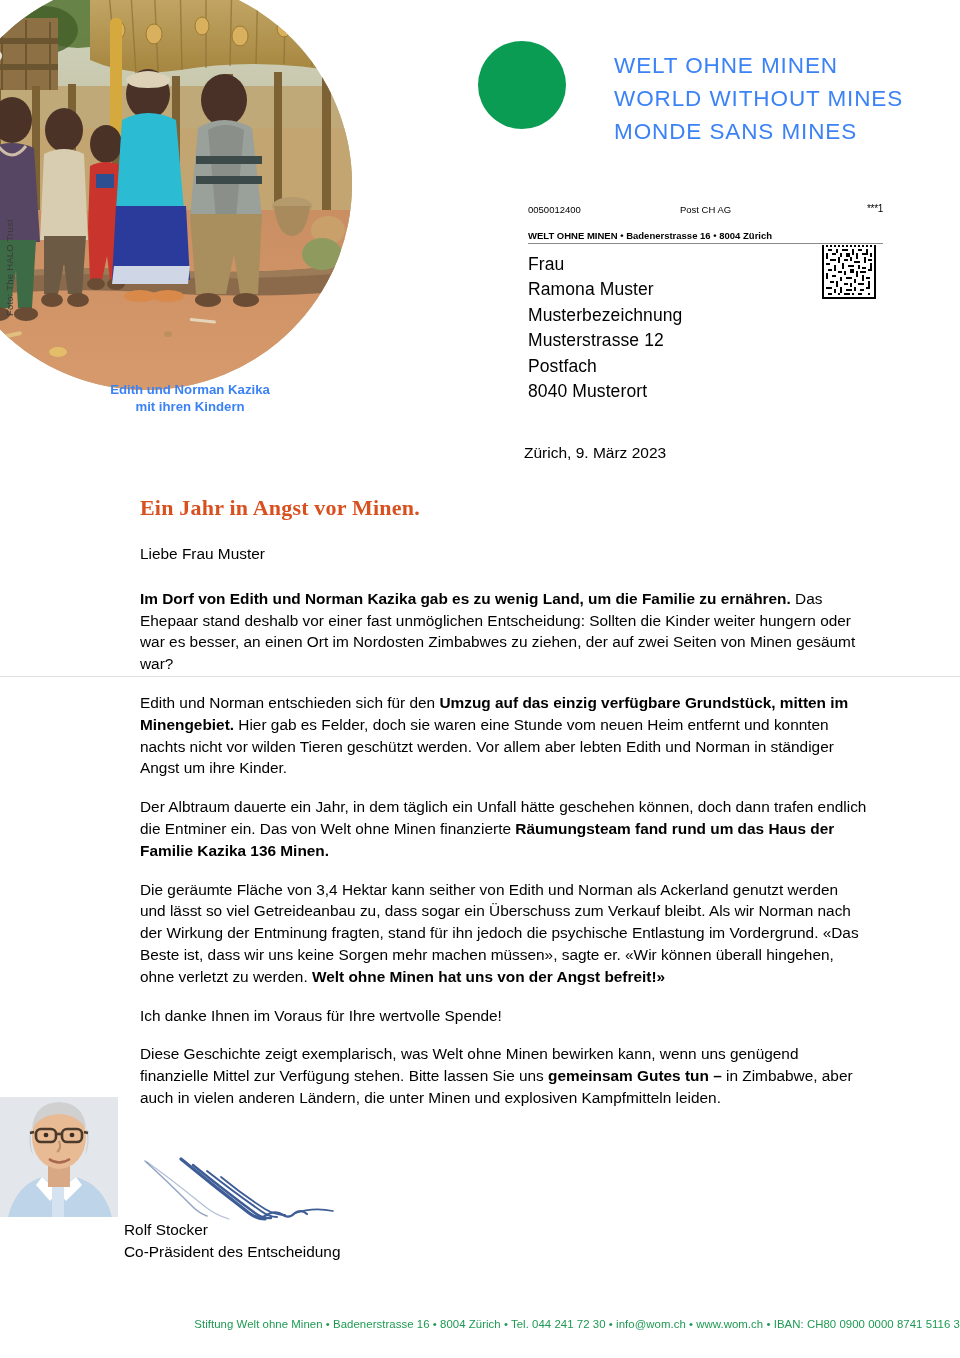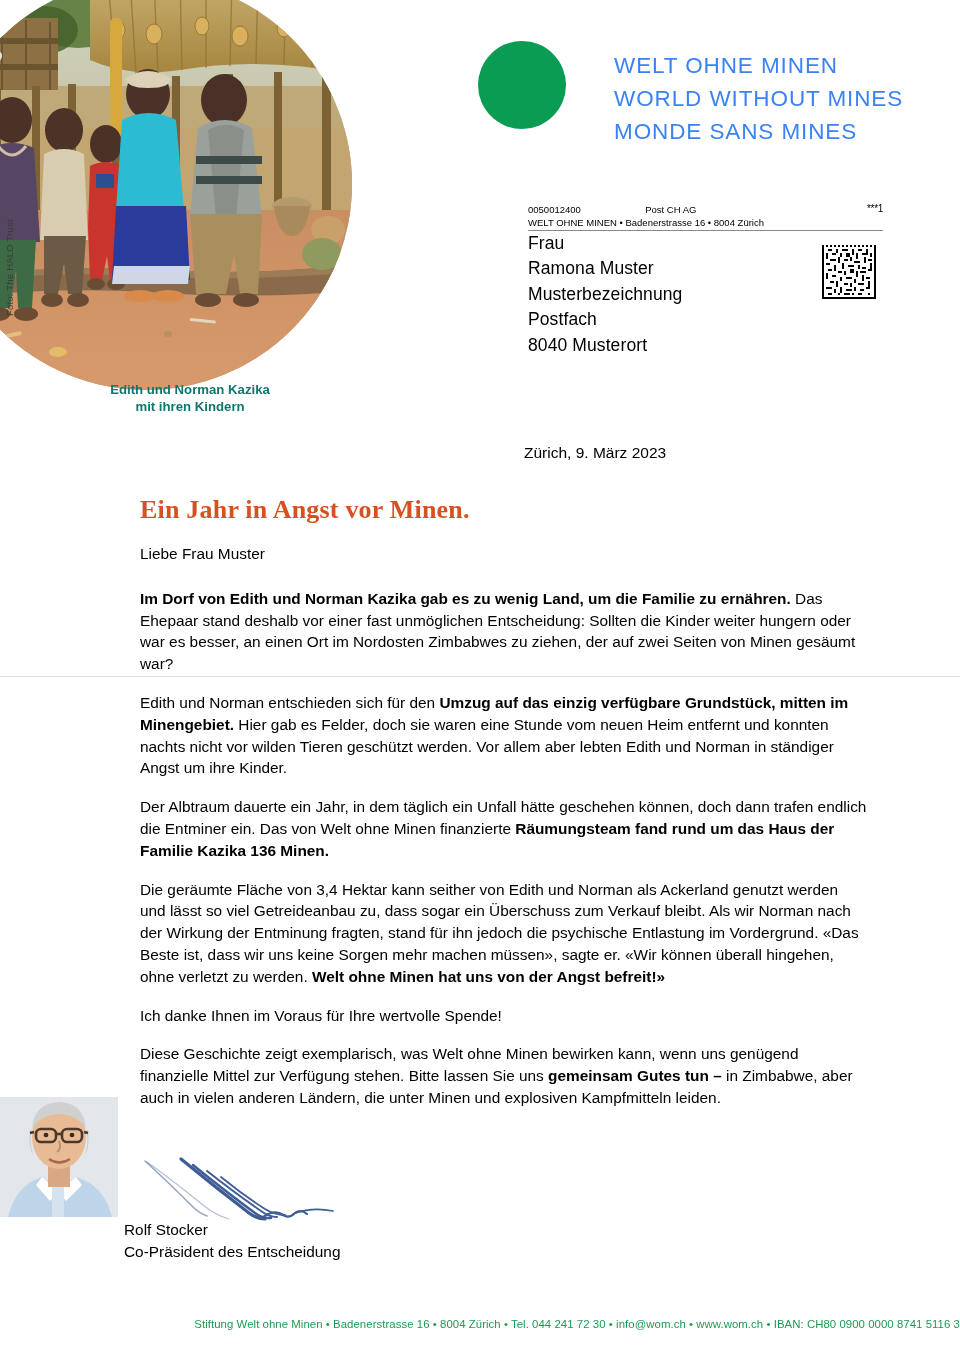--- a/index.html
+++ b/index.html
@@ -29,7 +29,7 @@
   .post-top{display:flex;justify-content:space-between;align-items:flex-end;
     font-size:9.5px;line-height:1.25;}
   .post-top .pt-left{width:33%;text-align:left;}
-  .post-top .pt-mid{width:34%;text-align:left;}
+  .post-top .pt-mid{width:34%;text-align:center;}
   .post-top .pt-right{width:33%;text-align:right;font-size:10px;letter-spacing:-.3px;}
   #sender-line{font-size:9.5px;border-bottom:1px solid #8a8a8a;padding-bottom:2px;
     margin-top:1px;width:100%;}

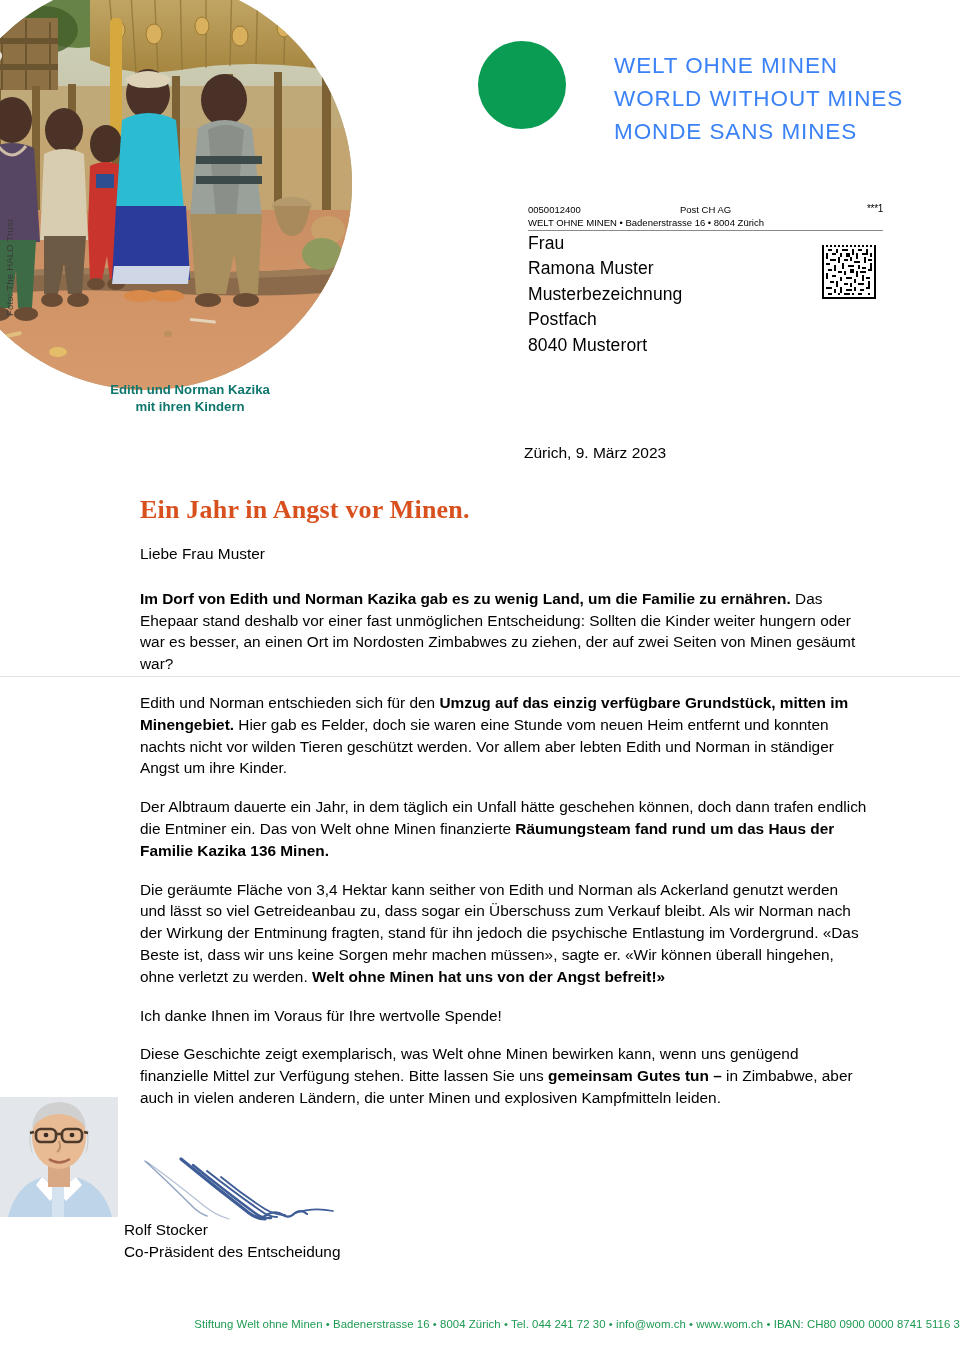--- a/index.html
+++ b/index.html
@@ -32,7 +32,7 @@
   .post-top .pt-mid{width:34%;text-align:center;}
   .post-top .pt-right{width:33%;text-align:right;font-size:10px;letter-spacing:-.3px;}
   #sender-line{font-size:9.5px;border-bottom:1px solid #8a8a8a;padding-bottom:2px;
-    margin-top:1px;width:100%;}
+    margin-top:14px;width:100%;font-weight:bold;}
   #recipient{margin-top:0;font-size:17.5px;line-height:1.46;letter-spacing:.1px;}
   #datamatrix{position:absolute;left:822px;top:245px;width:54px;height:54px;}
   #datamatrix svg{display:block;}

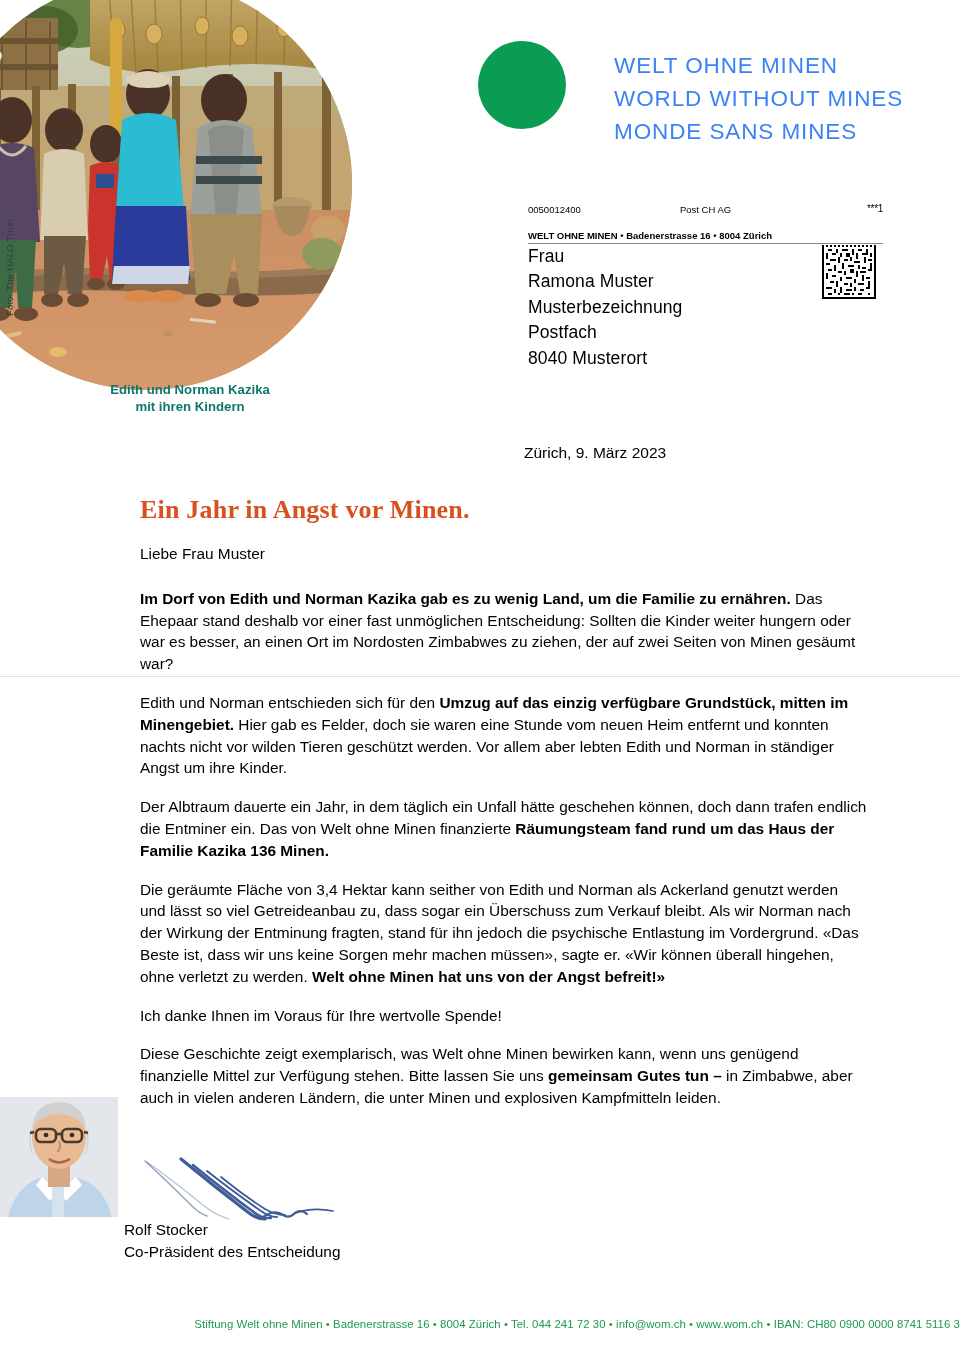--- a/index.html
+++ b/index.html
@@ -33,7 +33,7 @@
   .post-top .pt-right{width:33%;text-align:right;font-size:10px;letter-spacing:-.3px;}
   #sender-line{font-size:9.5px;border-bottom:1px solid #8a8a8a;padding-bottom:2px;
     margin-top:14px;width:100%;font-weight:bold;}
-  #recipient{margin-top:0;font-size:17.5px;line-height:1.46;letter-spacing:.1px;}
+  #recipient{margin-top:8px;font-size:17.5px;line-height:1.46;letter-spacing:.1px;}
   #datamatrix{position:absolute;left:822px;top:245px;width:54px;height:54px;}
   #datamatrix svg{display:block;}
 

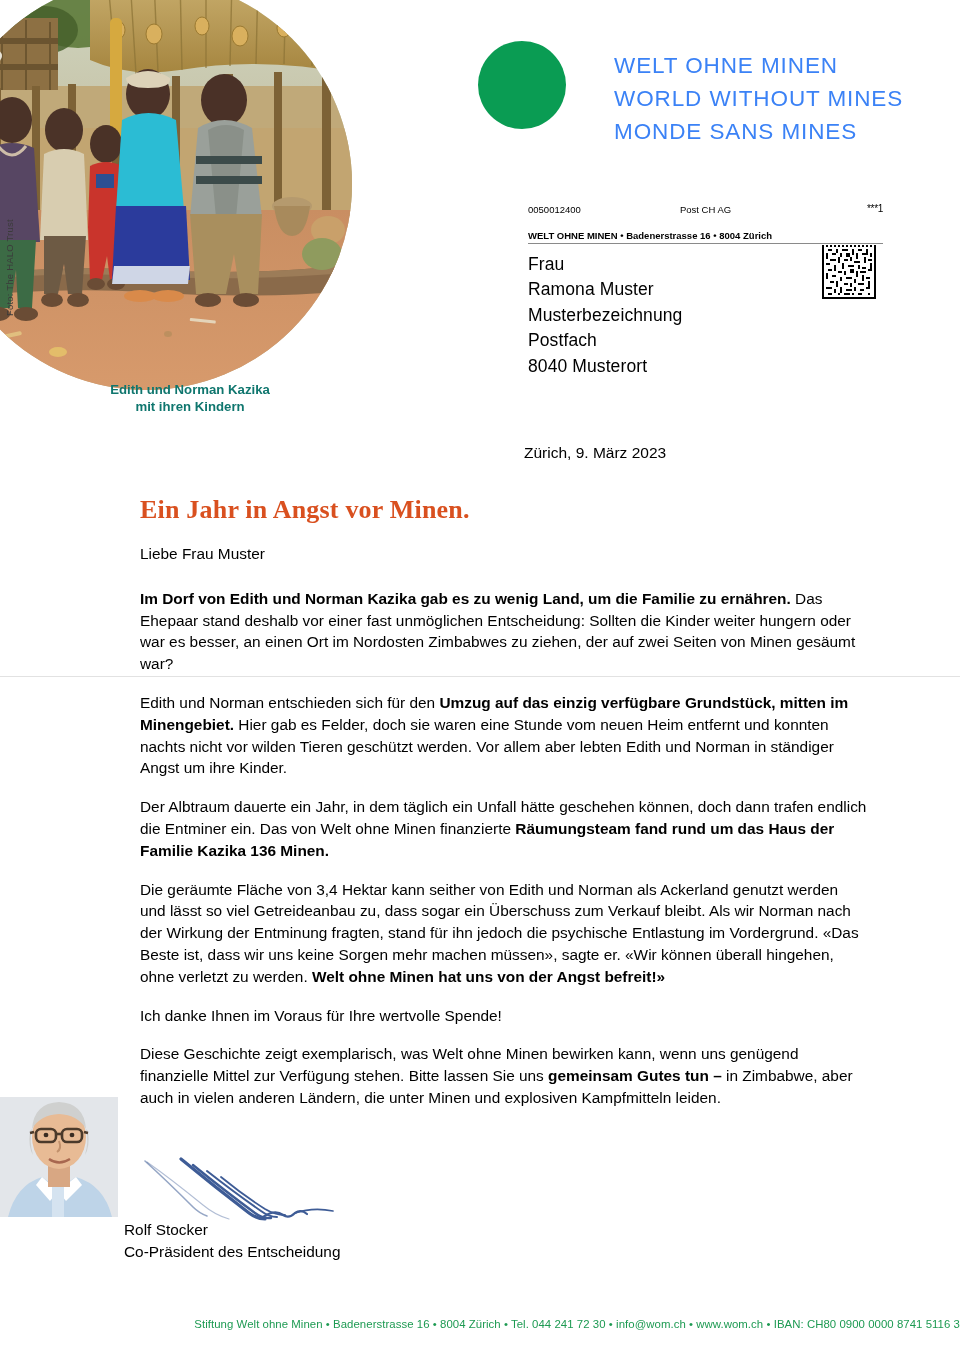--- a/index.html
+++ b/index.html
@@ -230,6 +230,7 @@
     <div>Frau</div>
     <div>Ramona Muster</div>
     <div>Musterbezeichnung</div>
+    <div>Musterstrasse 12</div>
     <div>Postfach</div>
     <div>8040 Musterort</div>
   </div>

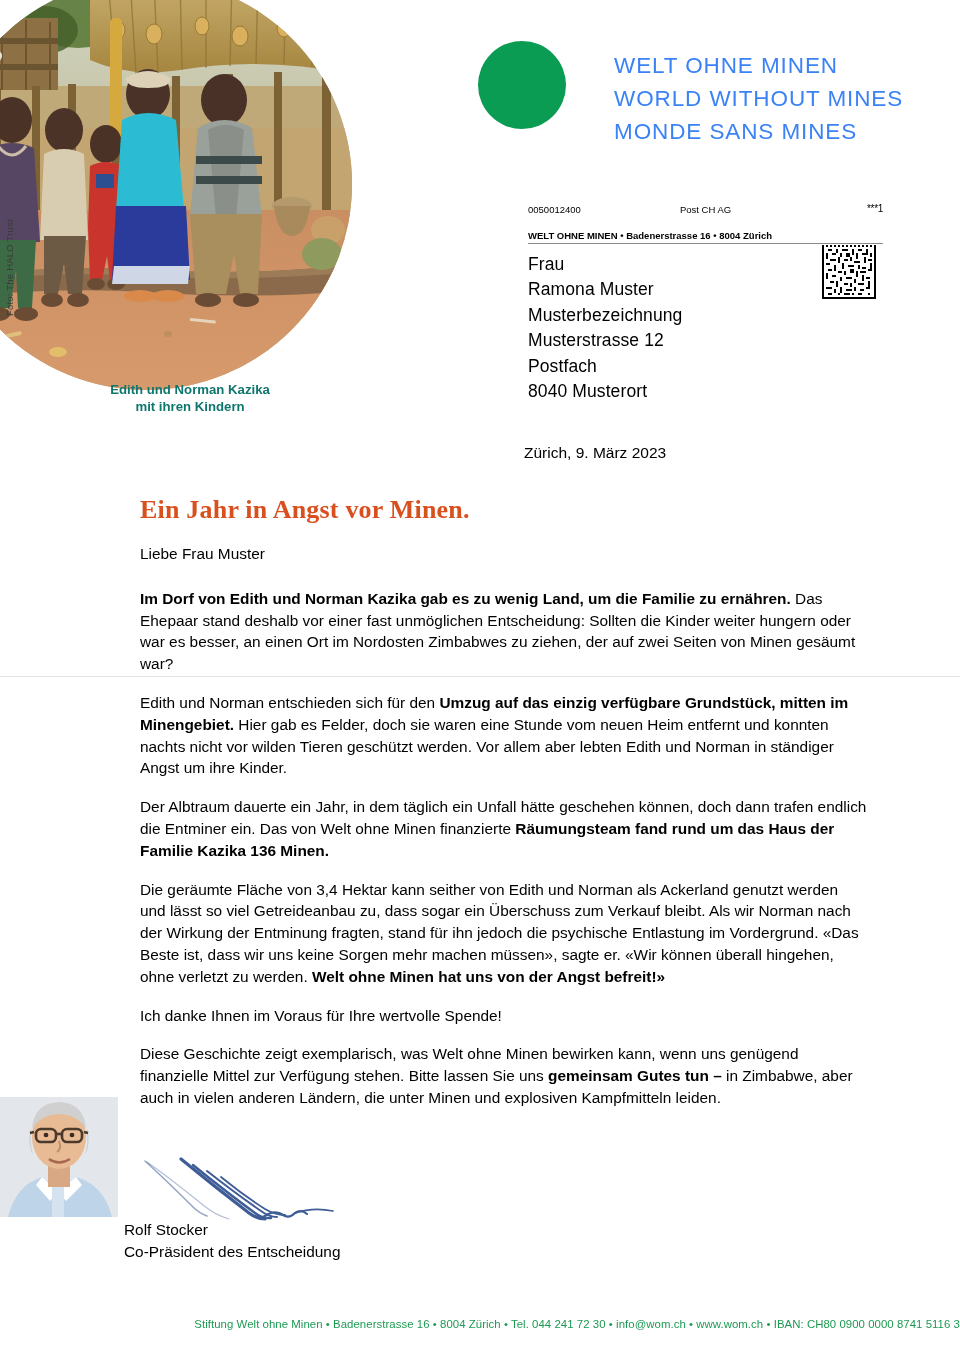--- a/index.html
+++ b/index.html
@@ -16,7 +16,7 @@
     transform-origin:left top;transform:rotate(-90deg) translate(-100%,0);}
 
   #photo-caption{position:absolute;left:60px;top:382px;width:260px;text-align:center;
-    color:#0f766e;font-weight:bold;font-size:13.2px;line-height:1.28;}
+    color:#3b82f6;font-weight:bold;font-size:13.2px;line-height:1.28;}
 
   
   #logo-dot{position:absolute;left:478px;top:41px;width:88px;height:88px;border-radius:50%;

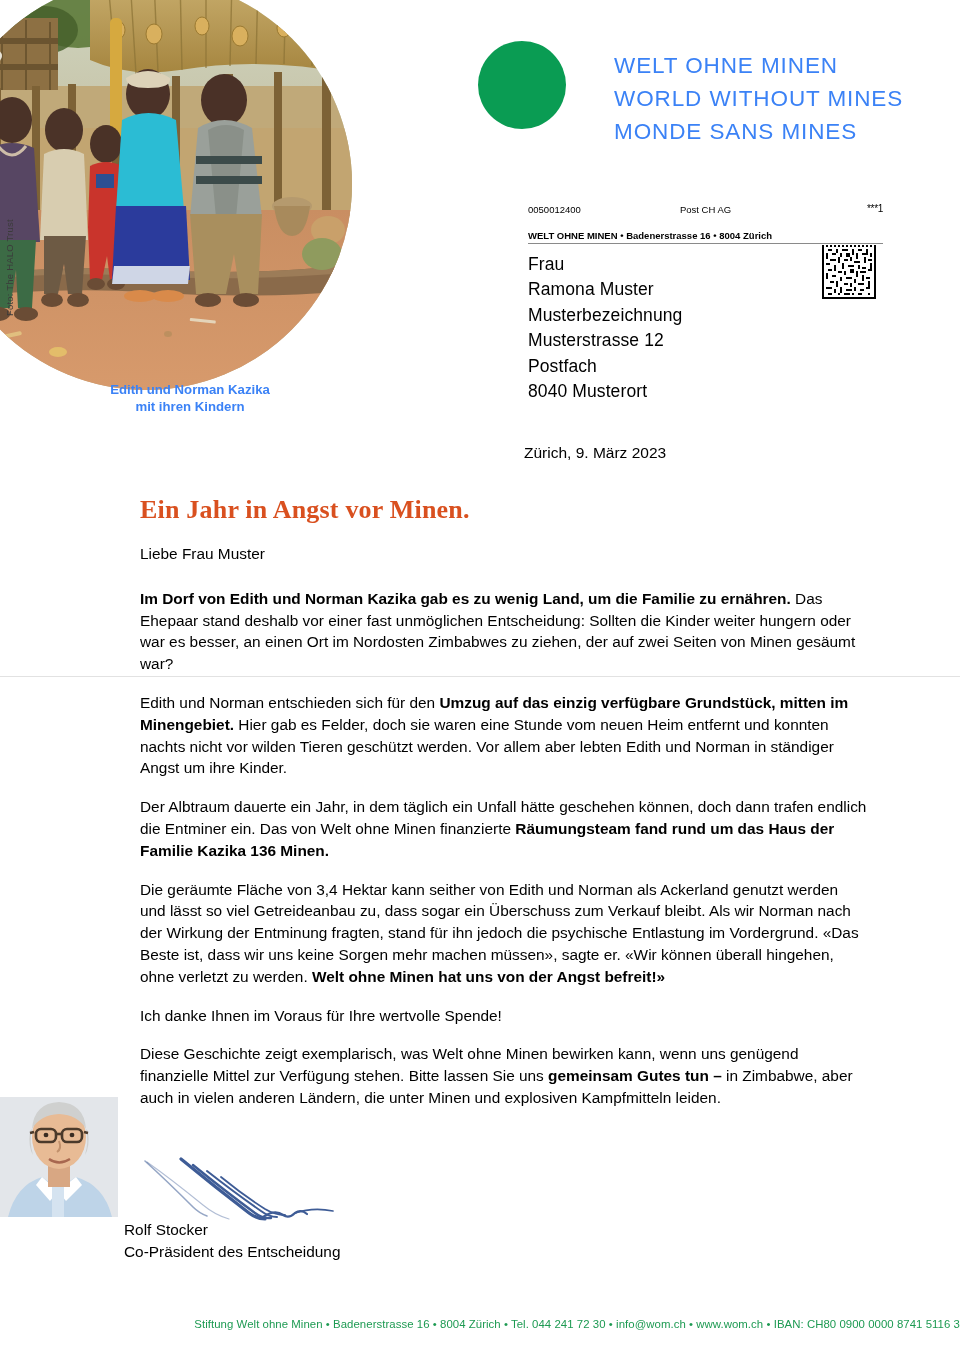--- a/index.html
+++ b/index.html
@@ -41,7 +41,7 @@
   #date-line{position:absolute;left:524px;top:444px;font-size:15.5px;}
   #headline{position:absolute;left:140px;top:495px;color:#d9501f;
     font-family:"Liberation Serif","DejaVu Serif",serif;font-weight:bold;
-    font-size:26px;letter-spacing:.2px;}
+    font-size:22px;letter-spacing:.2px;}
   #letter{position:absolute;left:140px;top:543px;width:735px;font-size:15.4px;
     line-height:1.415;}
   #letter p{margin:0 8px 17px 0;}

